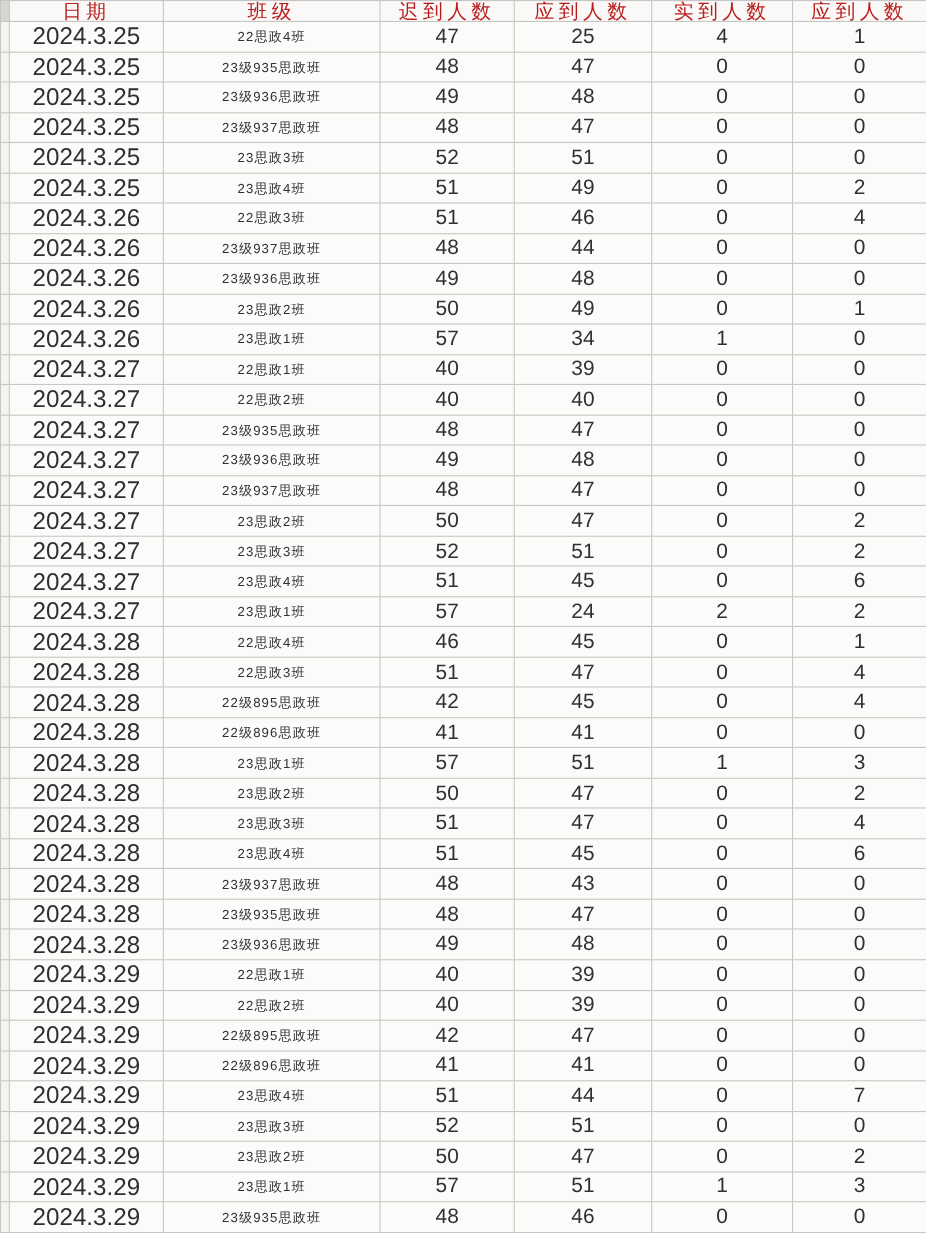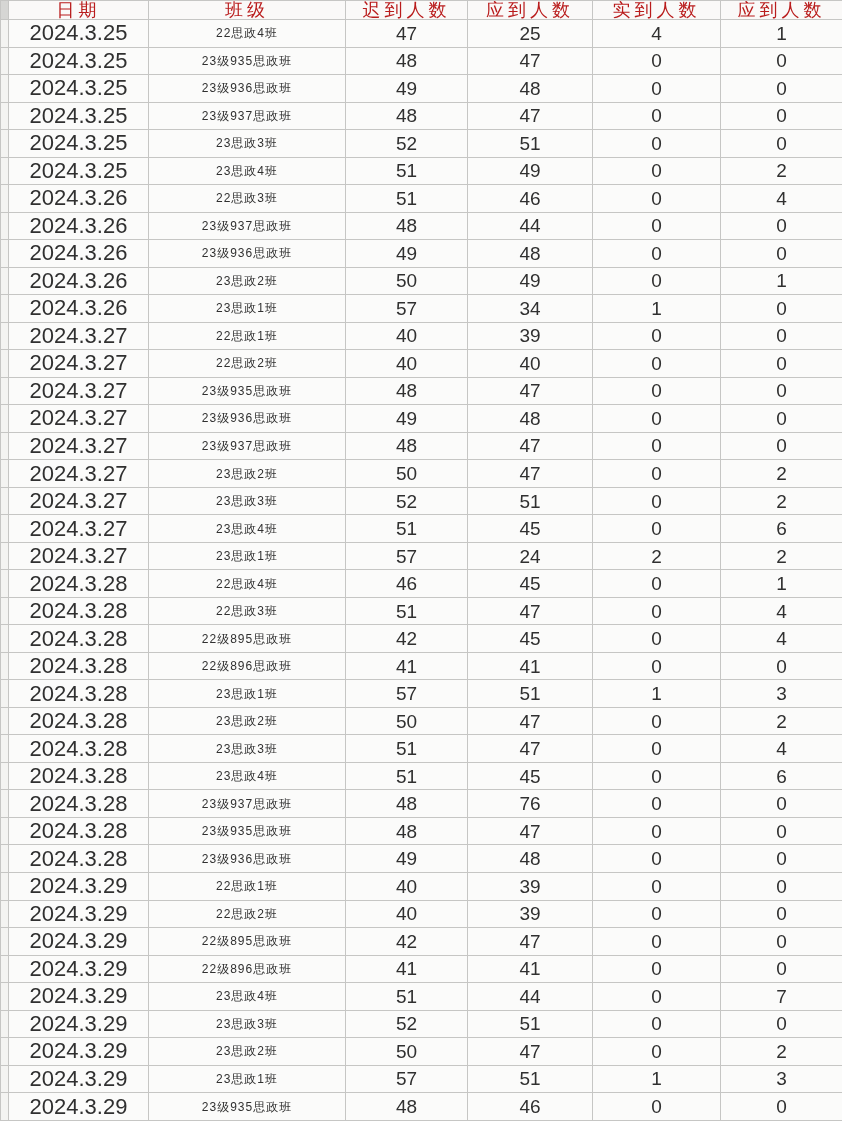--- a/index.html
+++ b/index.html
@@ -342,7 +342,7 @@
           <td class="date-cell">2024.3.28</td>
           <td class="class-cell">23级937思政班</td>
           <td>48</td>
-          <td>76</td>
+          <td>43</td>
           <td>0</td>
           <td>0</td>
         </tr>

